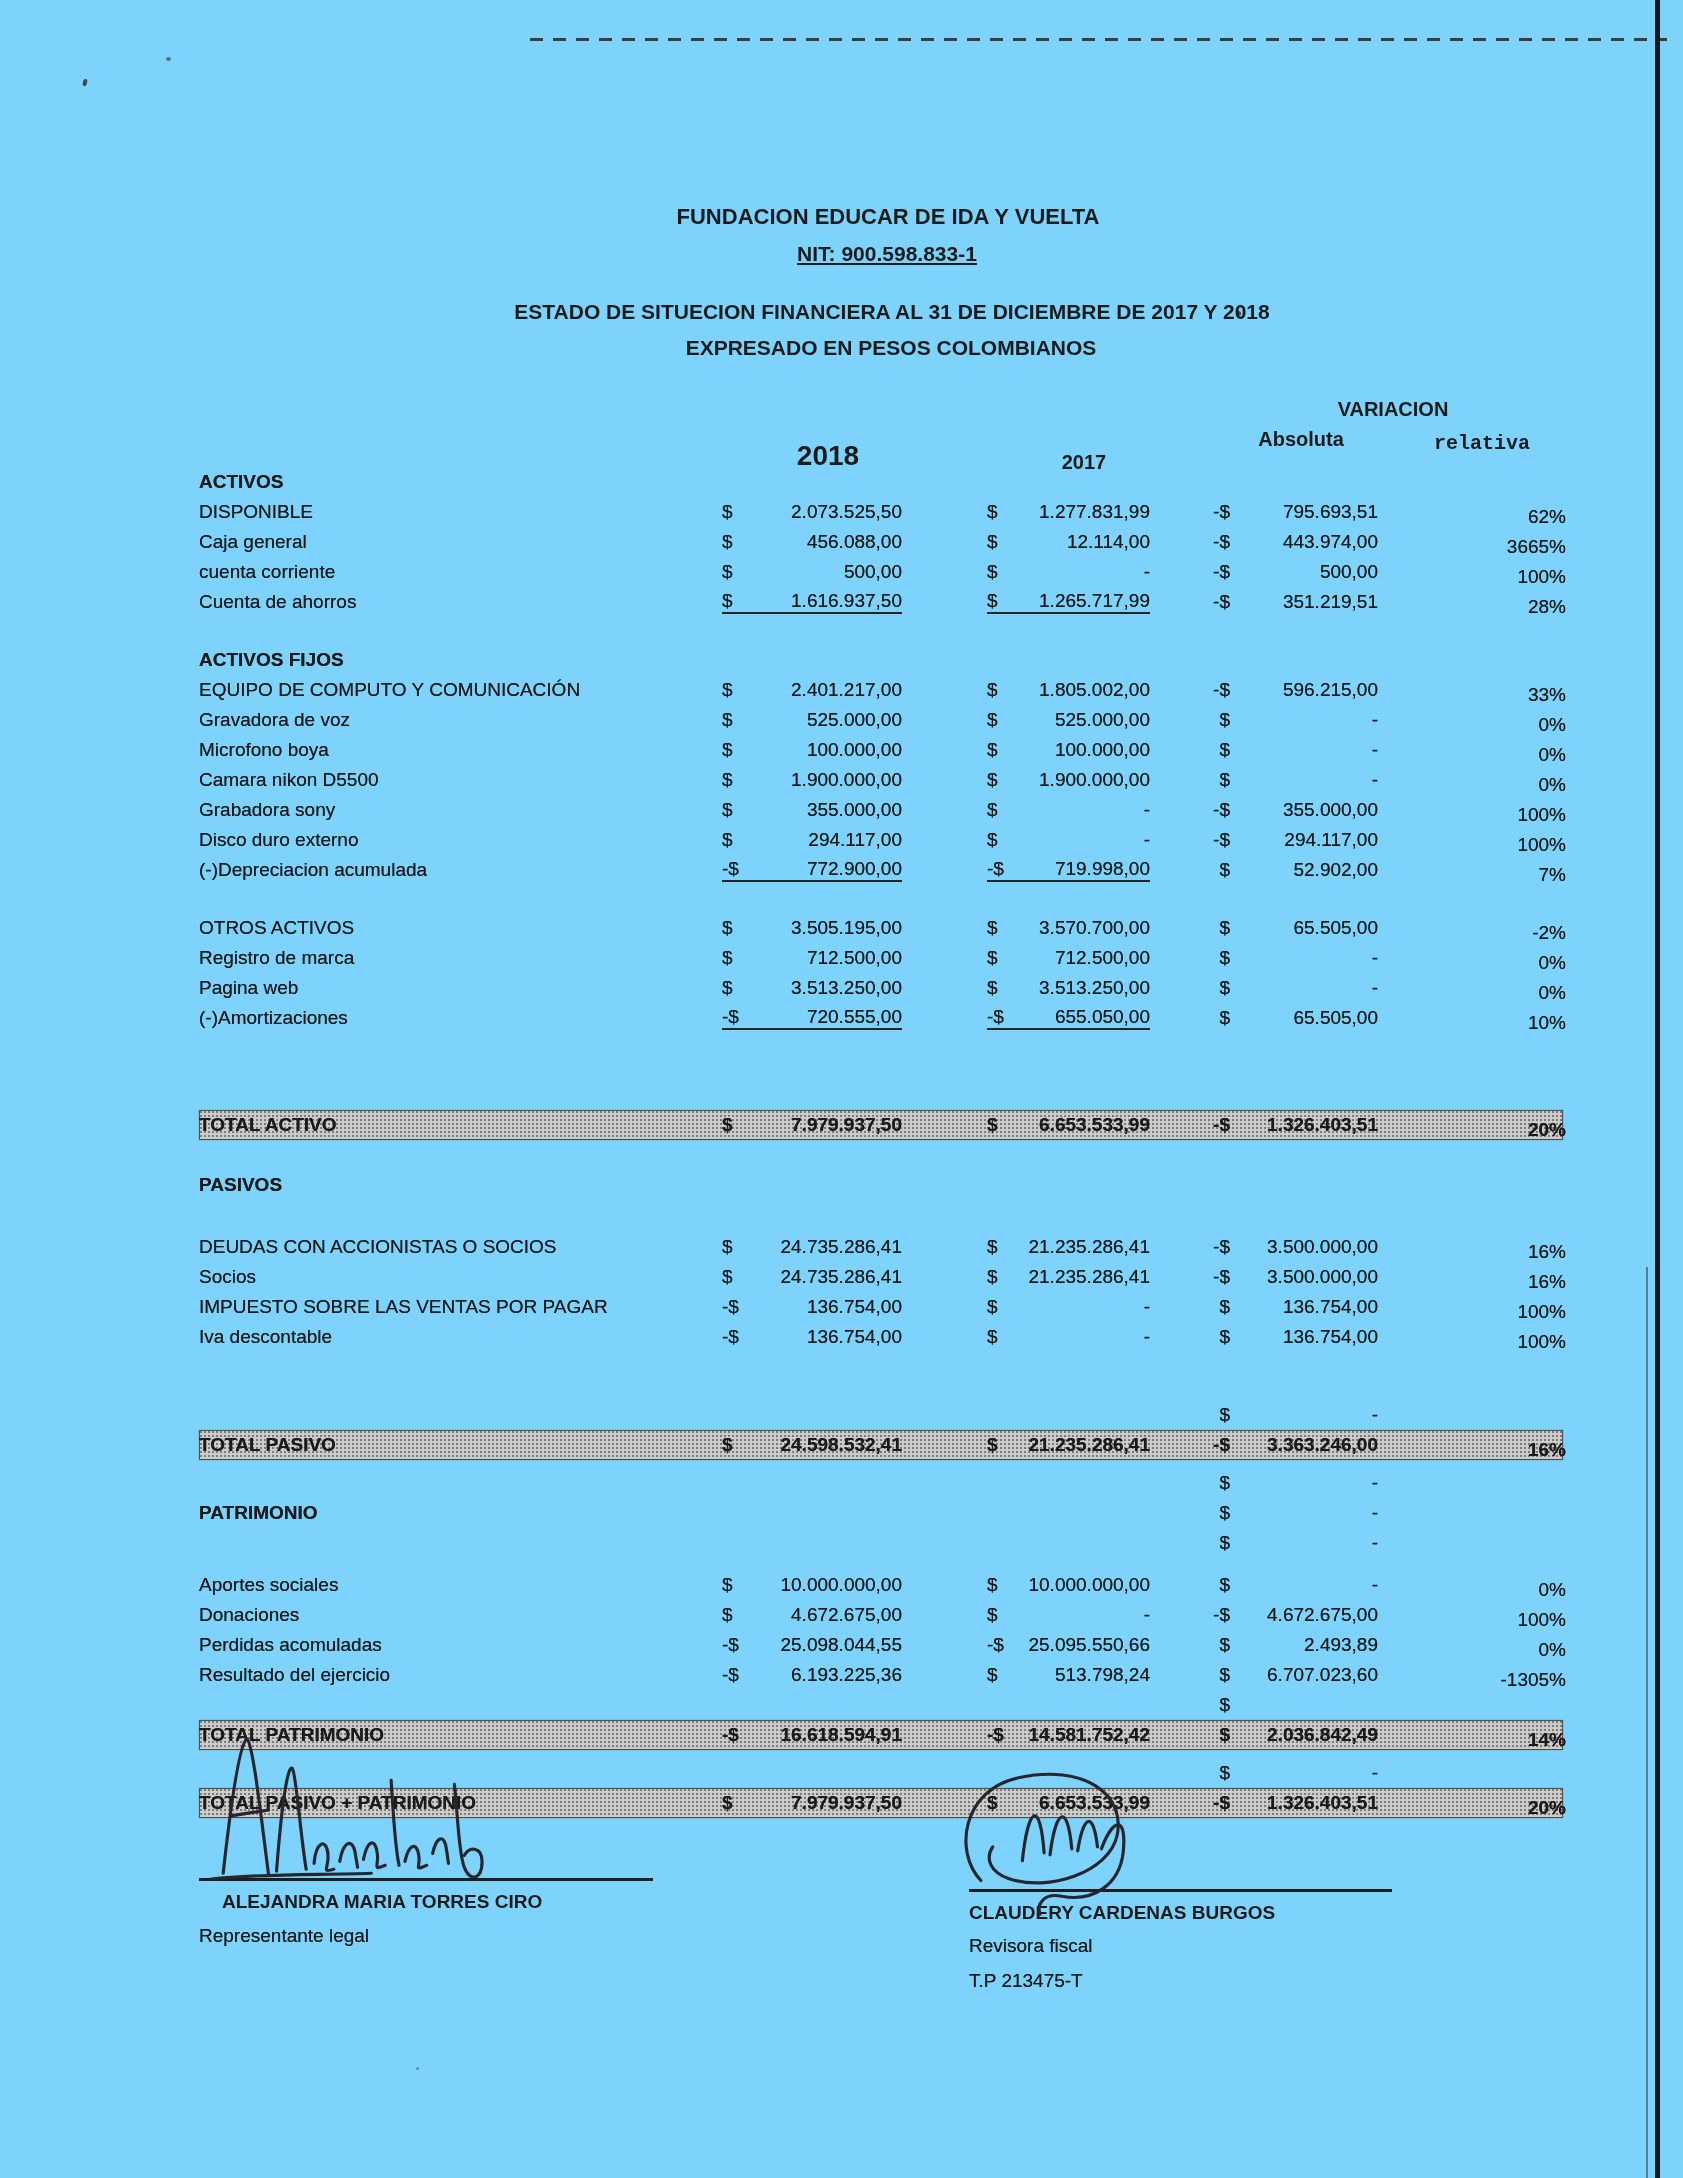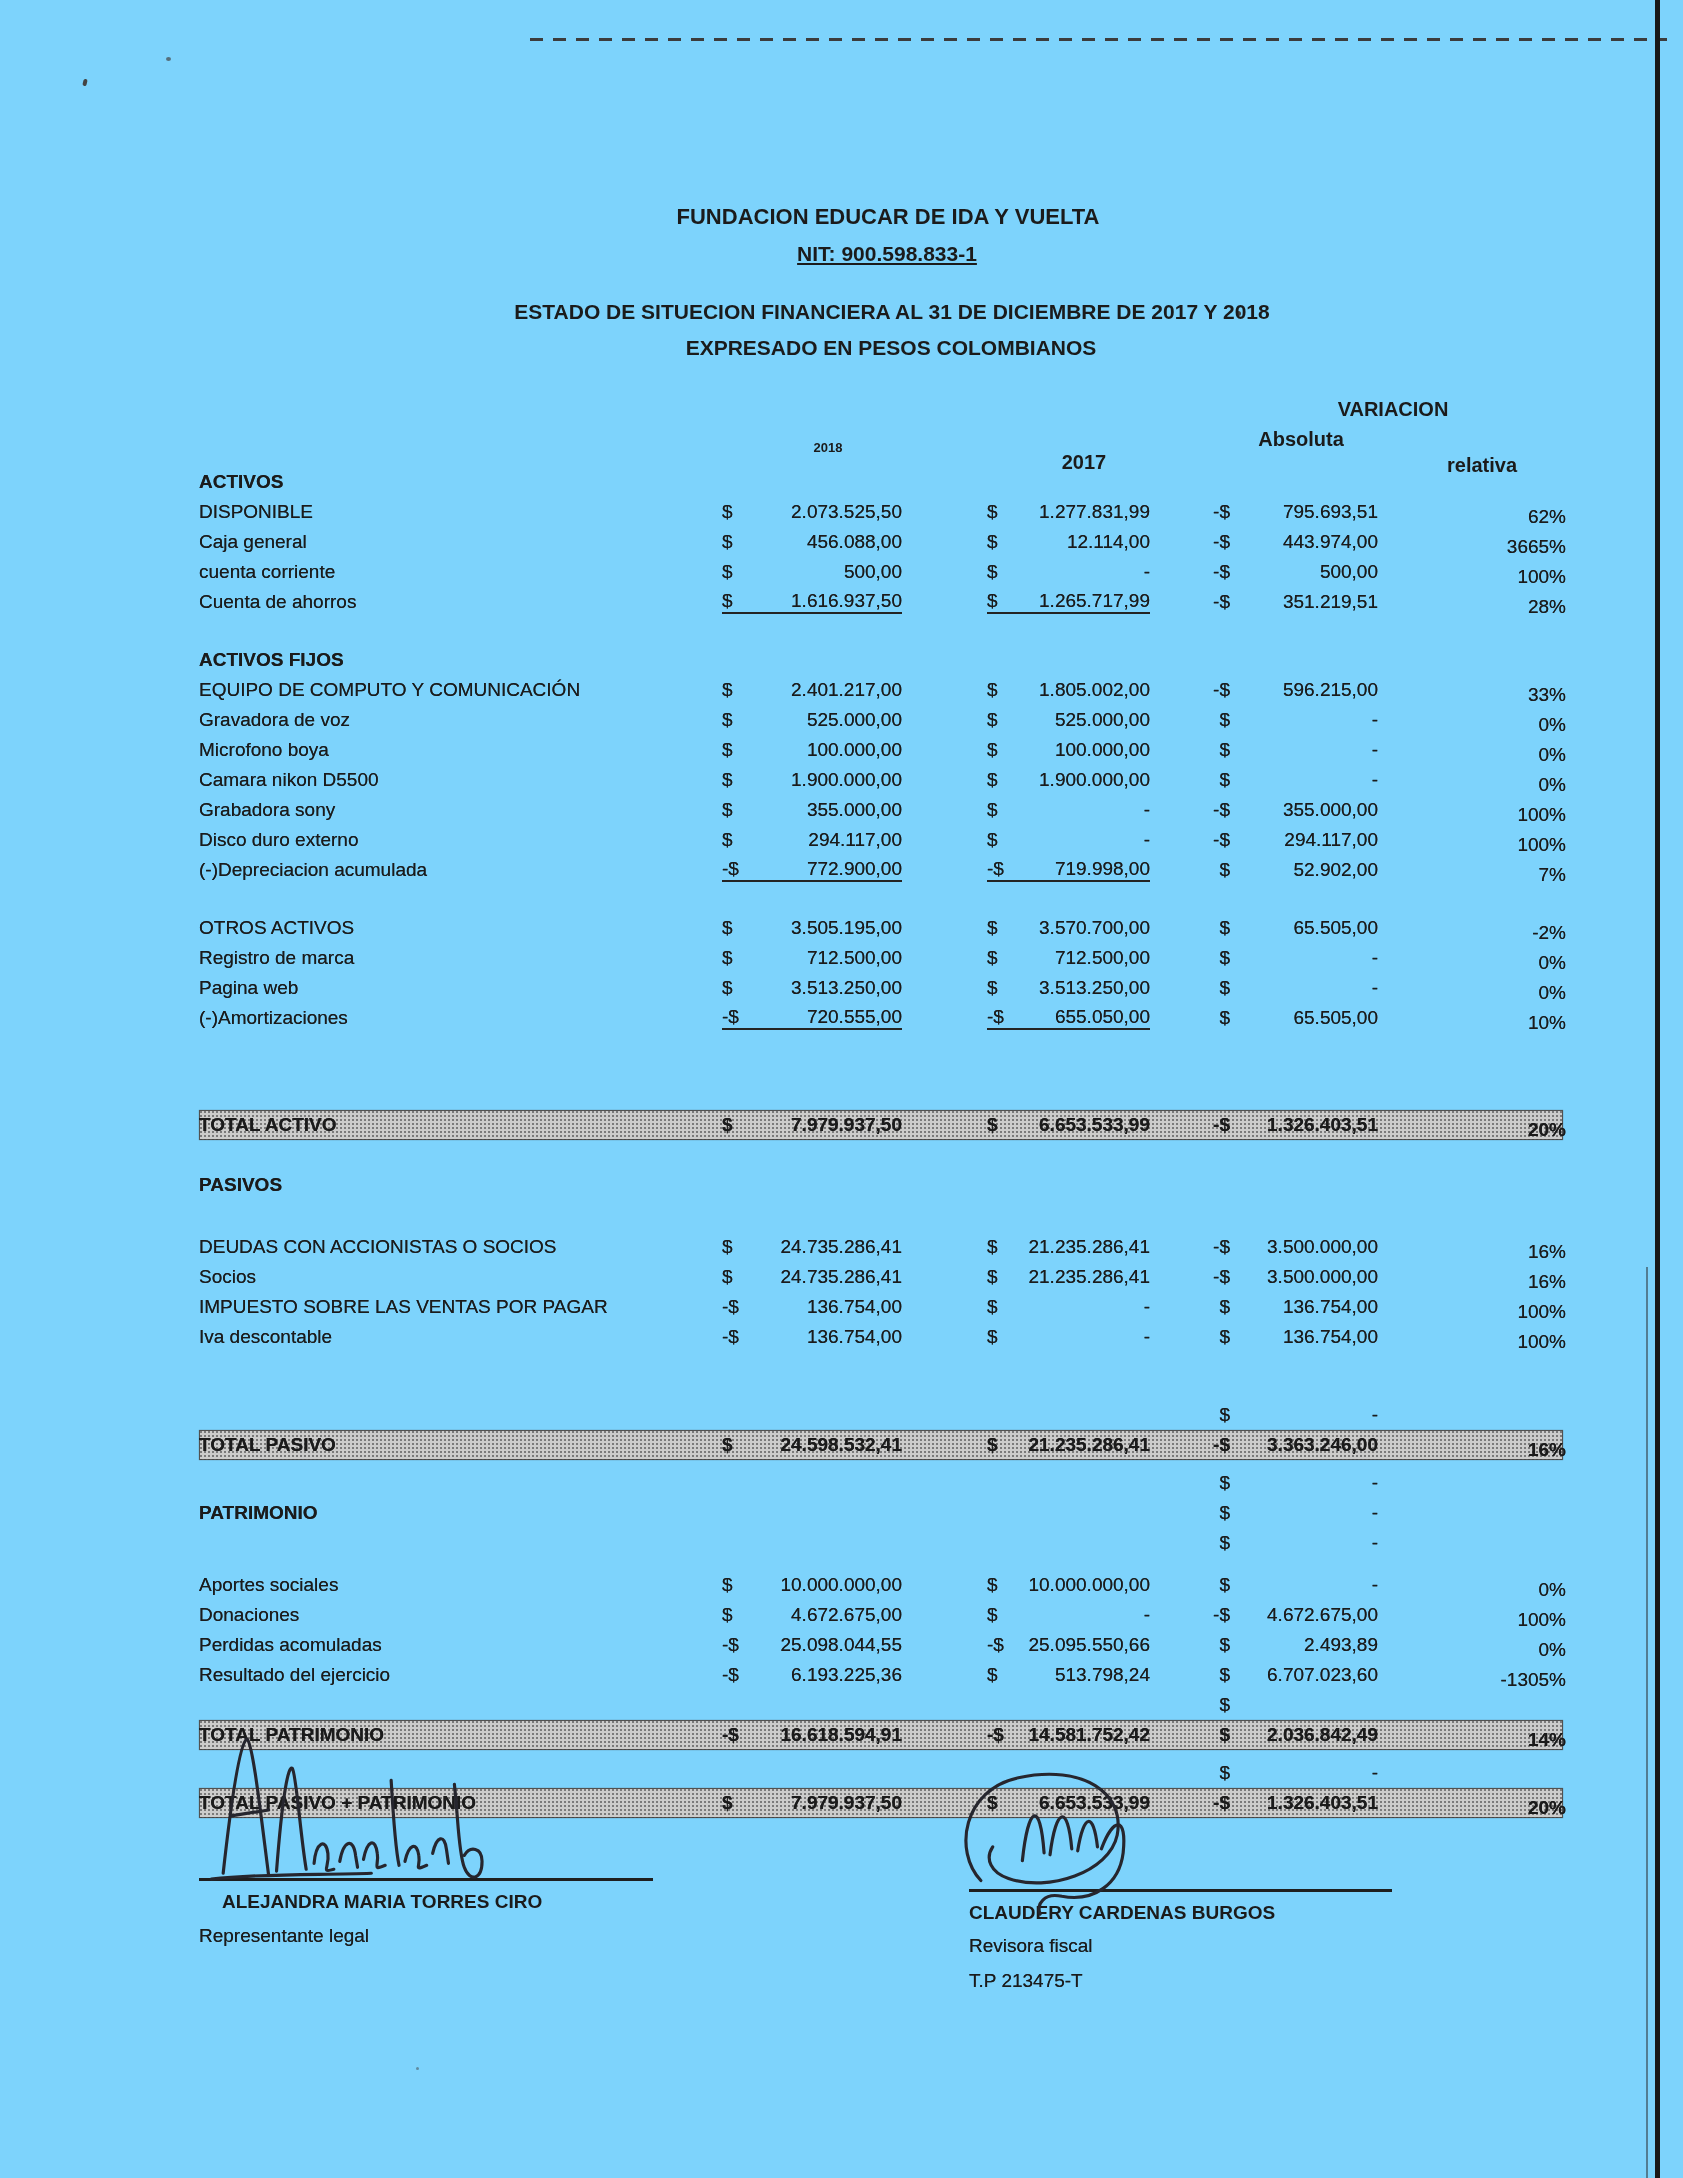--- a/index.html
+++ b/index.html
@@ -28,7 +28,7 @@
   .ch-variacion { top:398px; left:1393px; font-size:20px; }
   .ch-absoluta  { top:428px; left:1301px; font-size:20px; }
   .ch-relativa  { top:454px; left:1482px; font-size:20px; font-weight:600; }
-  .ch-2018      { top:440px; left:828px; font-size:13px; }
+  .ch-2018      { top:440px; left:828px; font-size:28px; }
   .ch-2017      { top:451px; left:1084px; font-size:20px; }
 
   

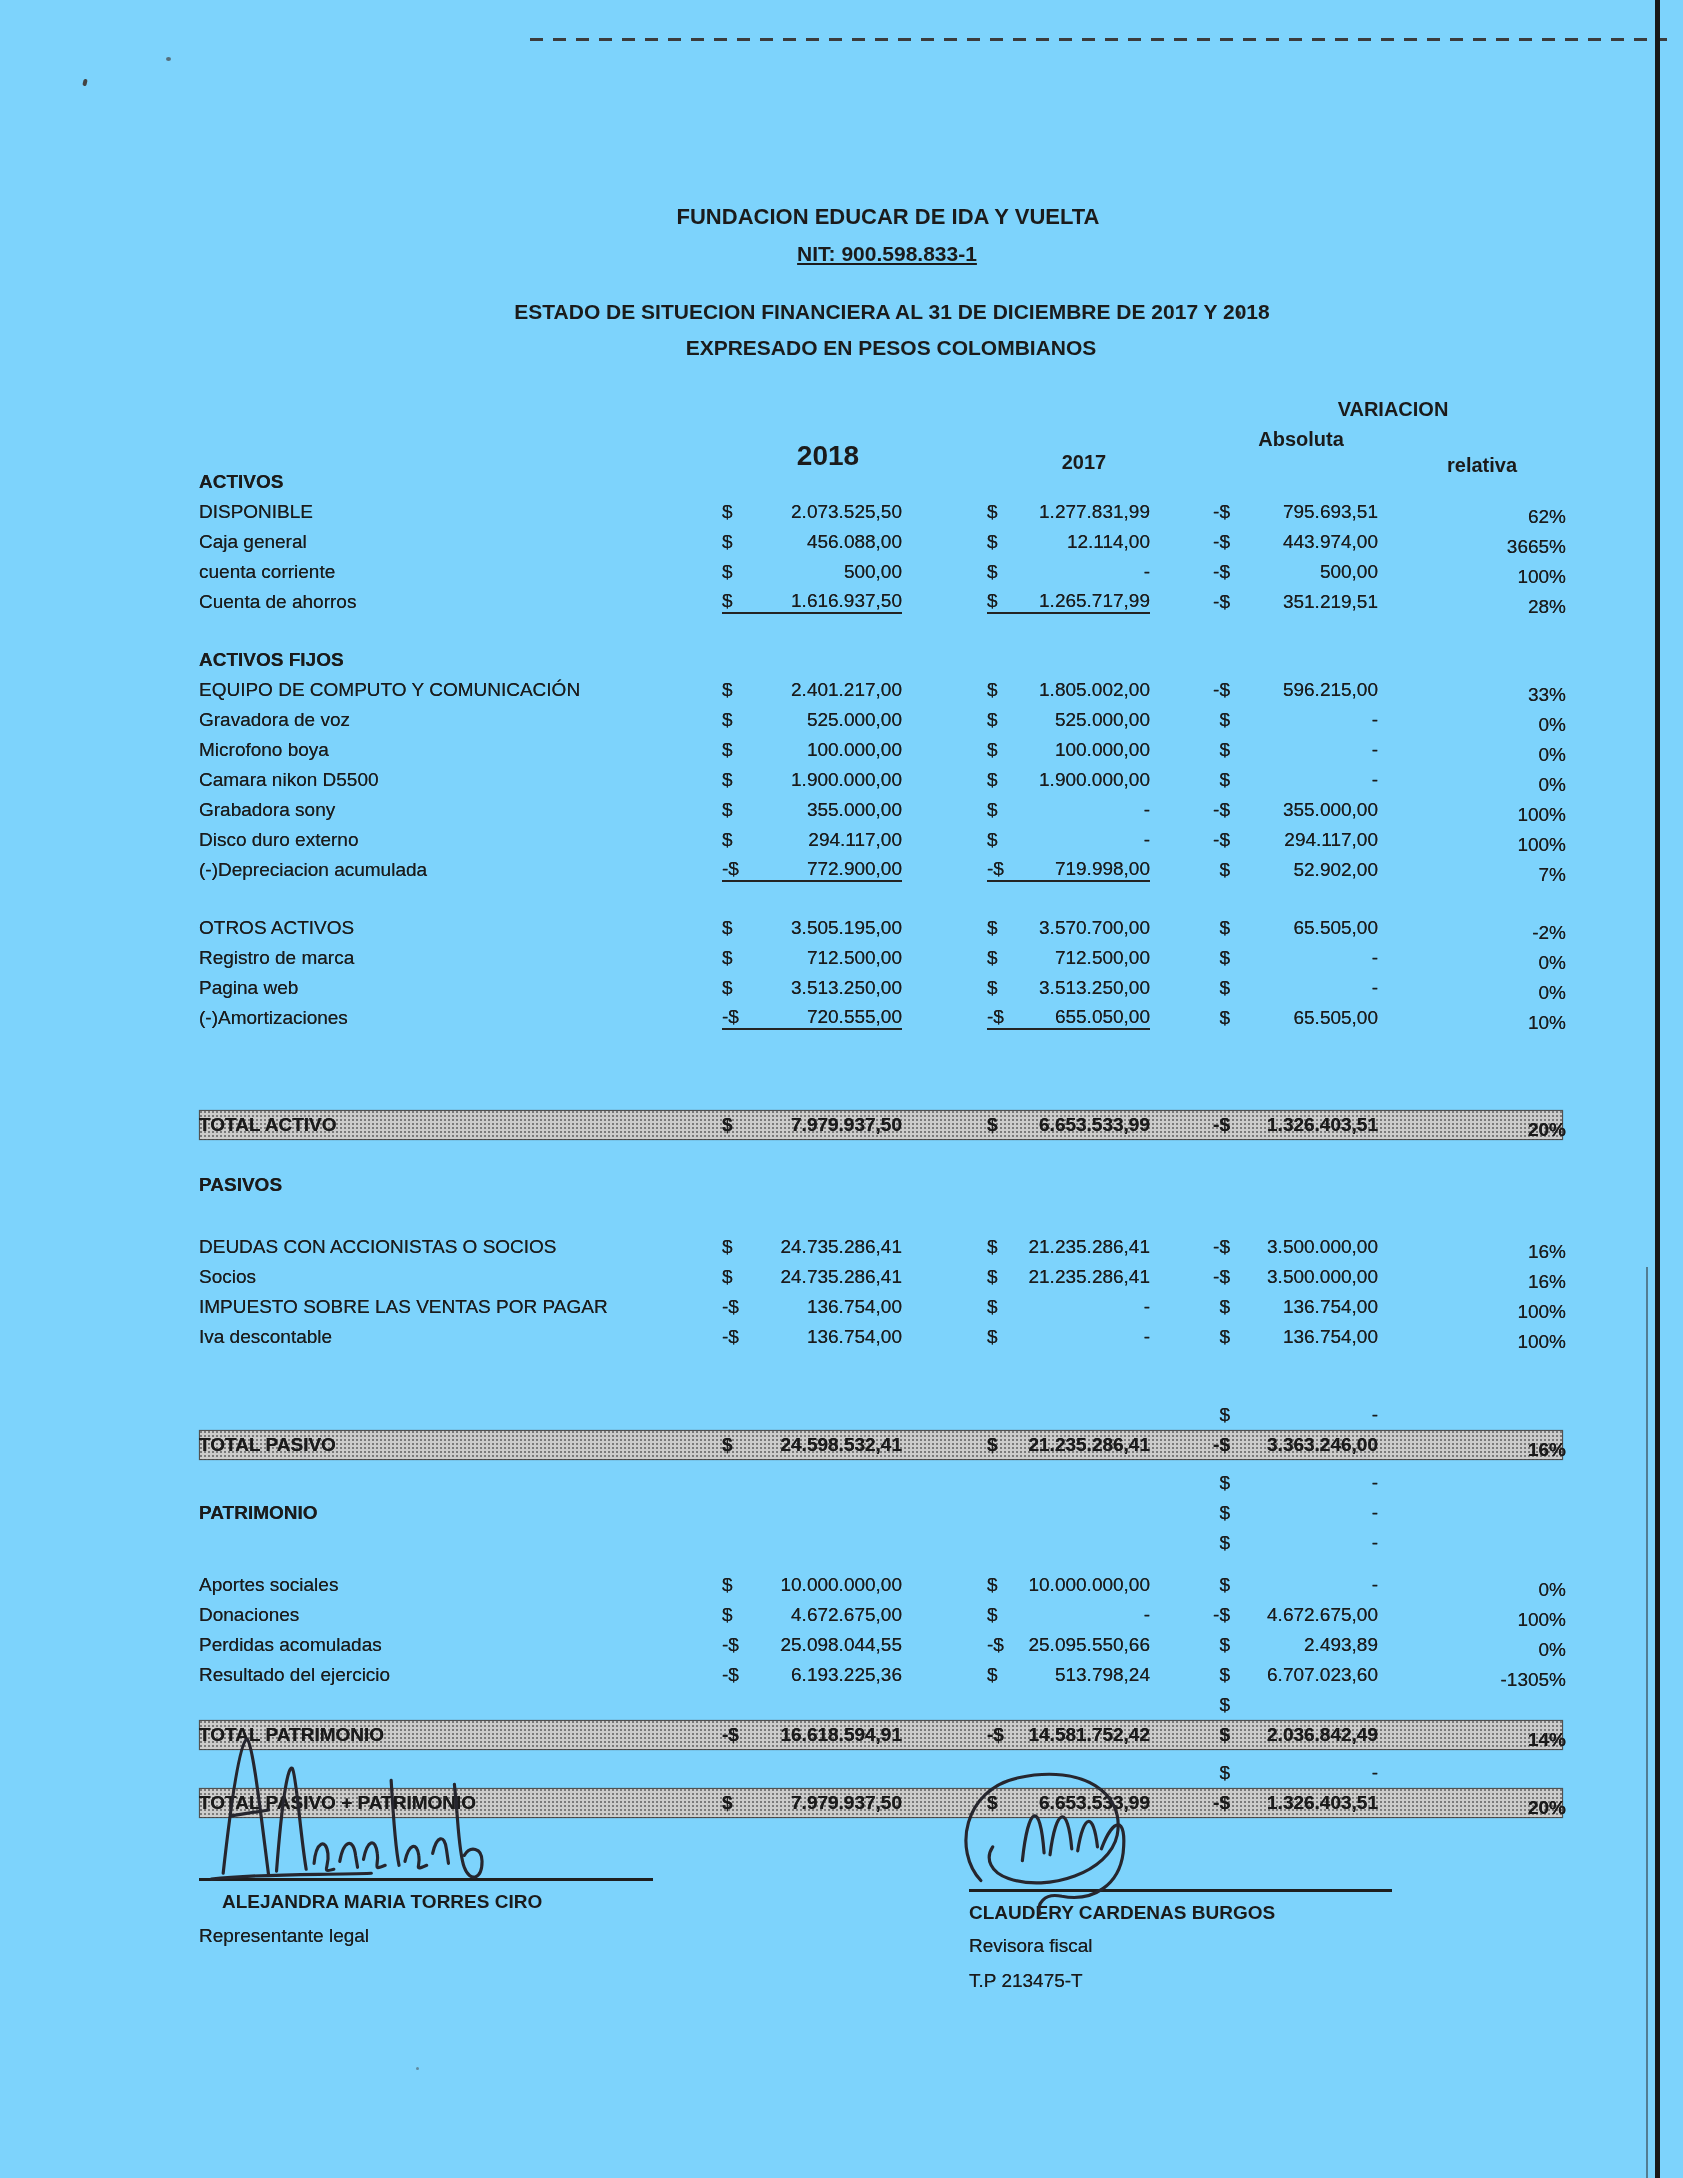--- a/index.html
+++ b/index.html
@@ -27,7 +27,7 @@
   .chead { font-weight:700; white-space:nowrap; }
   .ch-variacion { top:398px; left:1393px; font-size:20px; }
   .ch-absoluta  { top:428px; left:1301px; font-size:20px; }
-  .ch-relativa  { top:454px; left:1482px; font-size:20px; font-weight:600; }
+  .ch-relativa  { top:432px; left:1482px; font-size:20px; font-weight:600;font-family:Liberation Mono, monospace; }
   .ch-2018      { top:440px; left:828px; font-size:28px; }
   .ch-2017      { top:451px; left:1084px; font-size:20px; }
 

